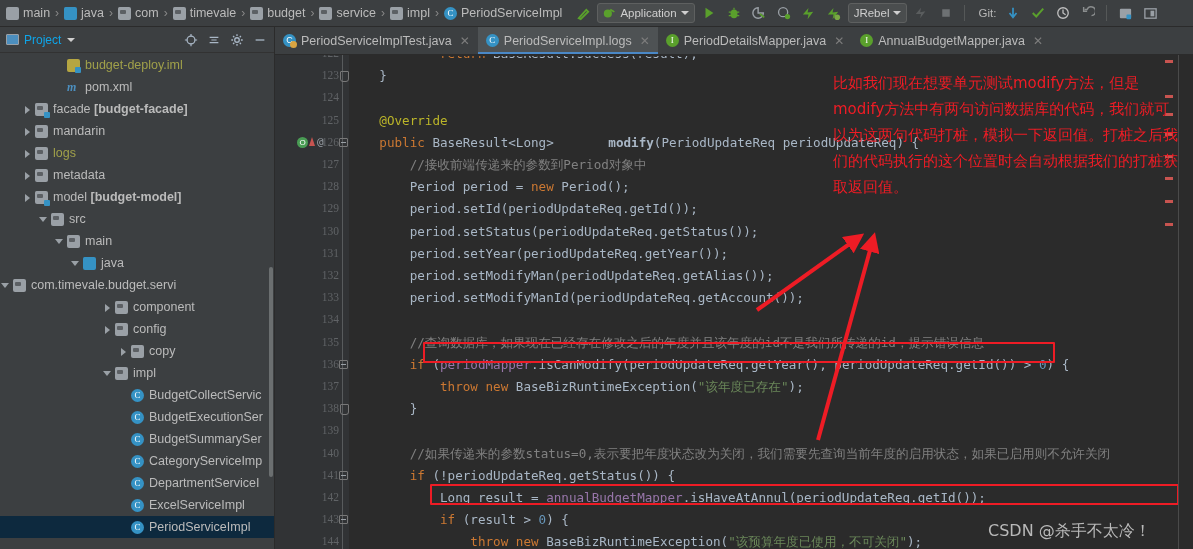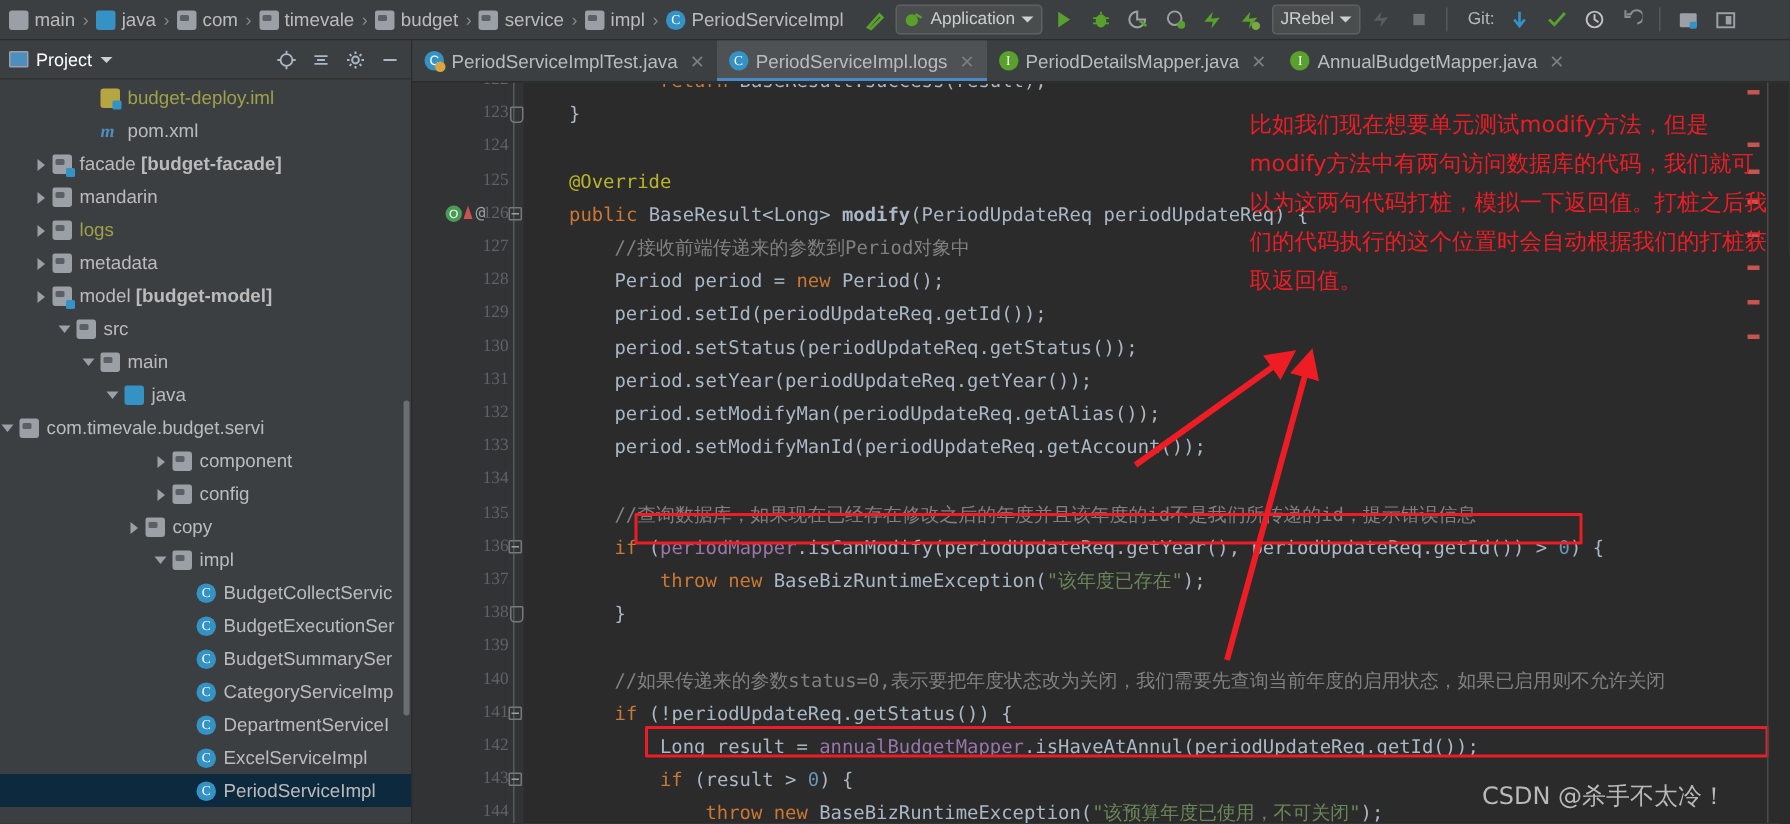--- a/index.html
+++ b/index.html
@@ -52,7 +52,7 @@
   }
   .side-head {
     height:26px; display:flex; align-items:center; padding:0 6px;
-    color:#ffffff; font-size:12px; border-bottom:1px solid #323232;
+    color:#0ea5e9; font-size:12px; border-bottom:1px solid #323232;
   }
   .side-head .title { margin-left:5px; }
   .side-head .spacer { flex:1; }

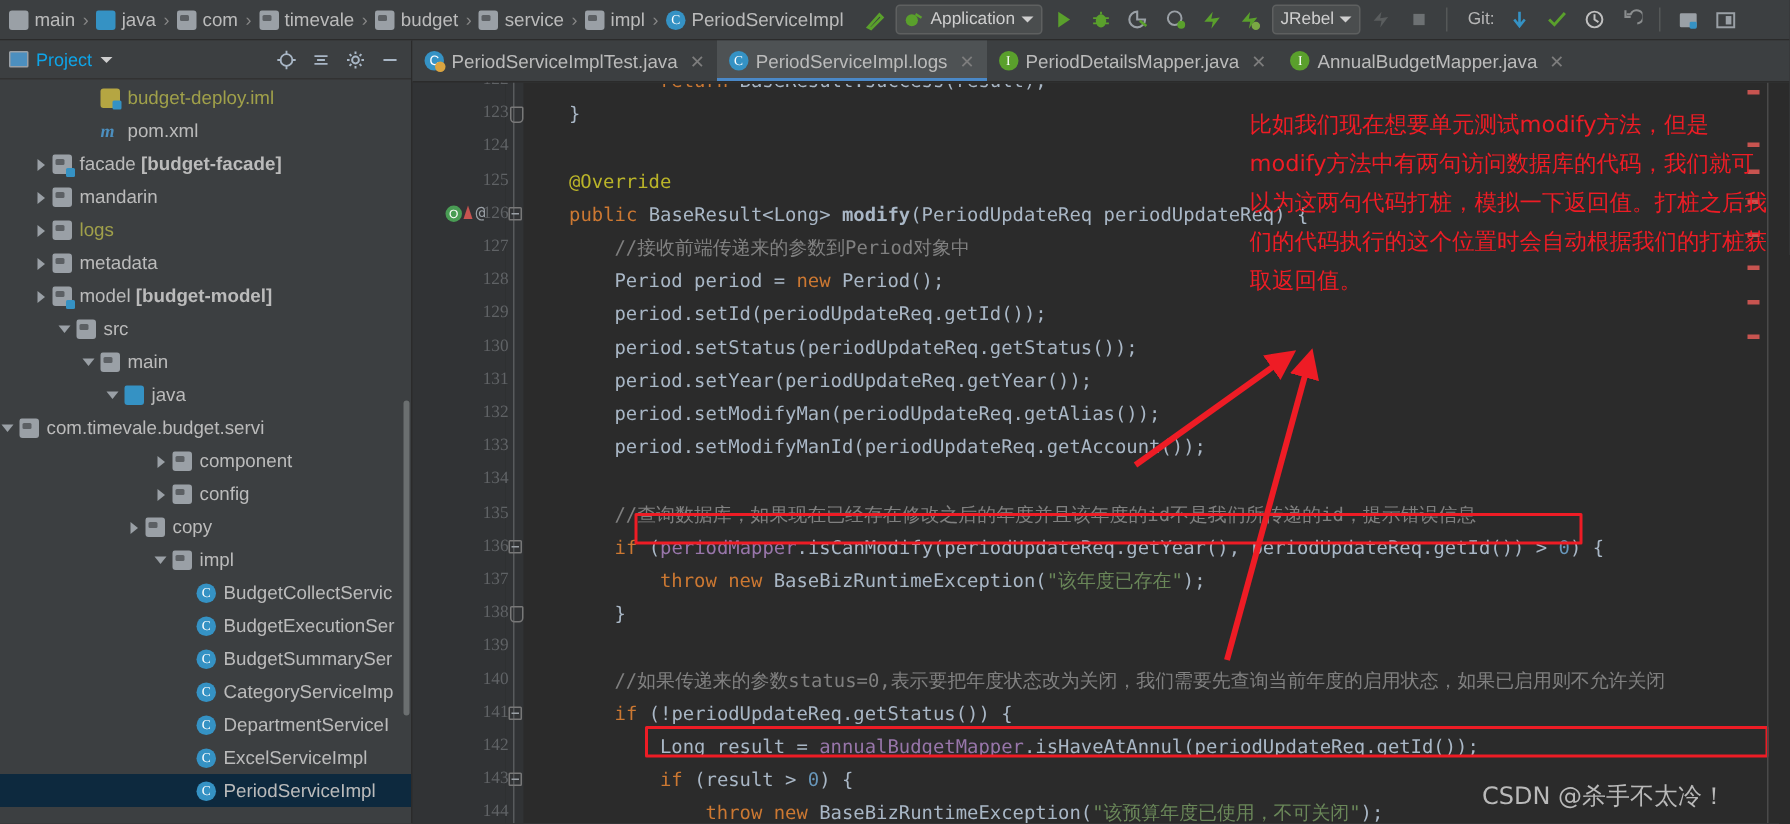--- a/index.html
+++ b/index.html
@@ -105,7 +105,7 @@
   }
   .kw{color:#cc7832;} .str{color:#6a8759;} .num{color:#6897bb;}
   .cmt{color:#808080;} .ann{color:#bbb529;} .fld{color:#9876aa;} .id{color:#a9b7c6;}
-  .bold{font-weight:bold;}
+  .bold{font-weight:bold;margin-left:47px;}
 
   .fold-marker {
     position:absolute; left:64px; width:9px; height:9px;

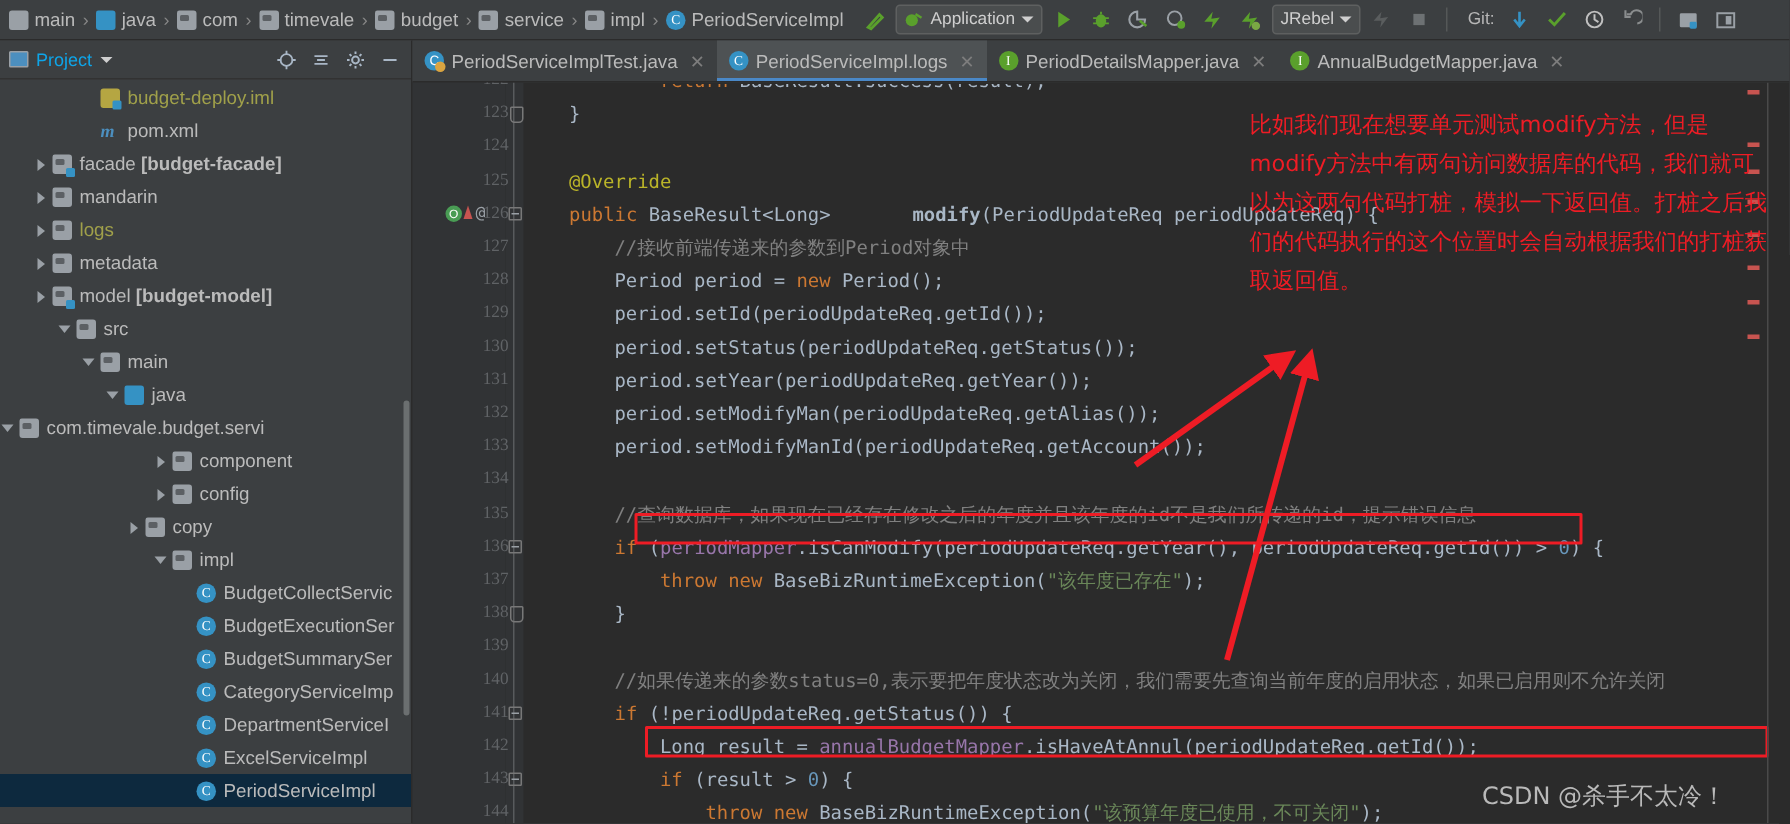--- a/index.html
+++ b/index.html
@@ -386,7 +386,7 @@
           <span class="ic ic-folder-grey"></span>
           <span class="nm">config</span>
         </div>
-        <div class="row" style="padding-left: 84px;">
+        <div class="row" style="padding-left: 118px;">
           <span class="arrow r"></span>
           <span class="ic ic-folder-grey"></span>
           <span class="nm">copy</span>

